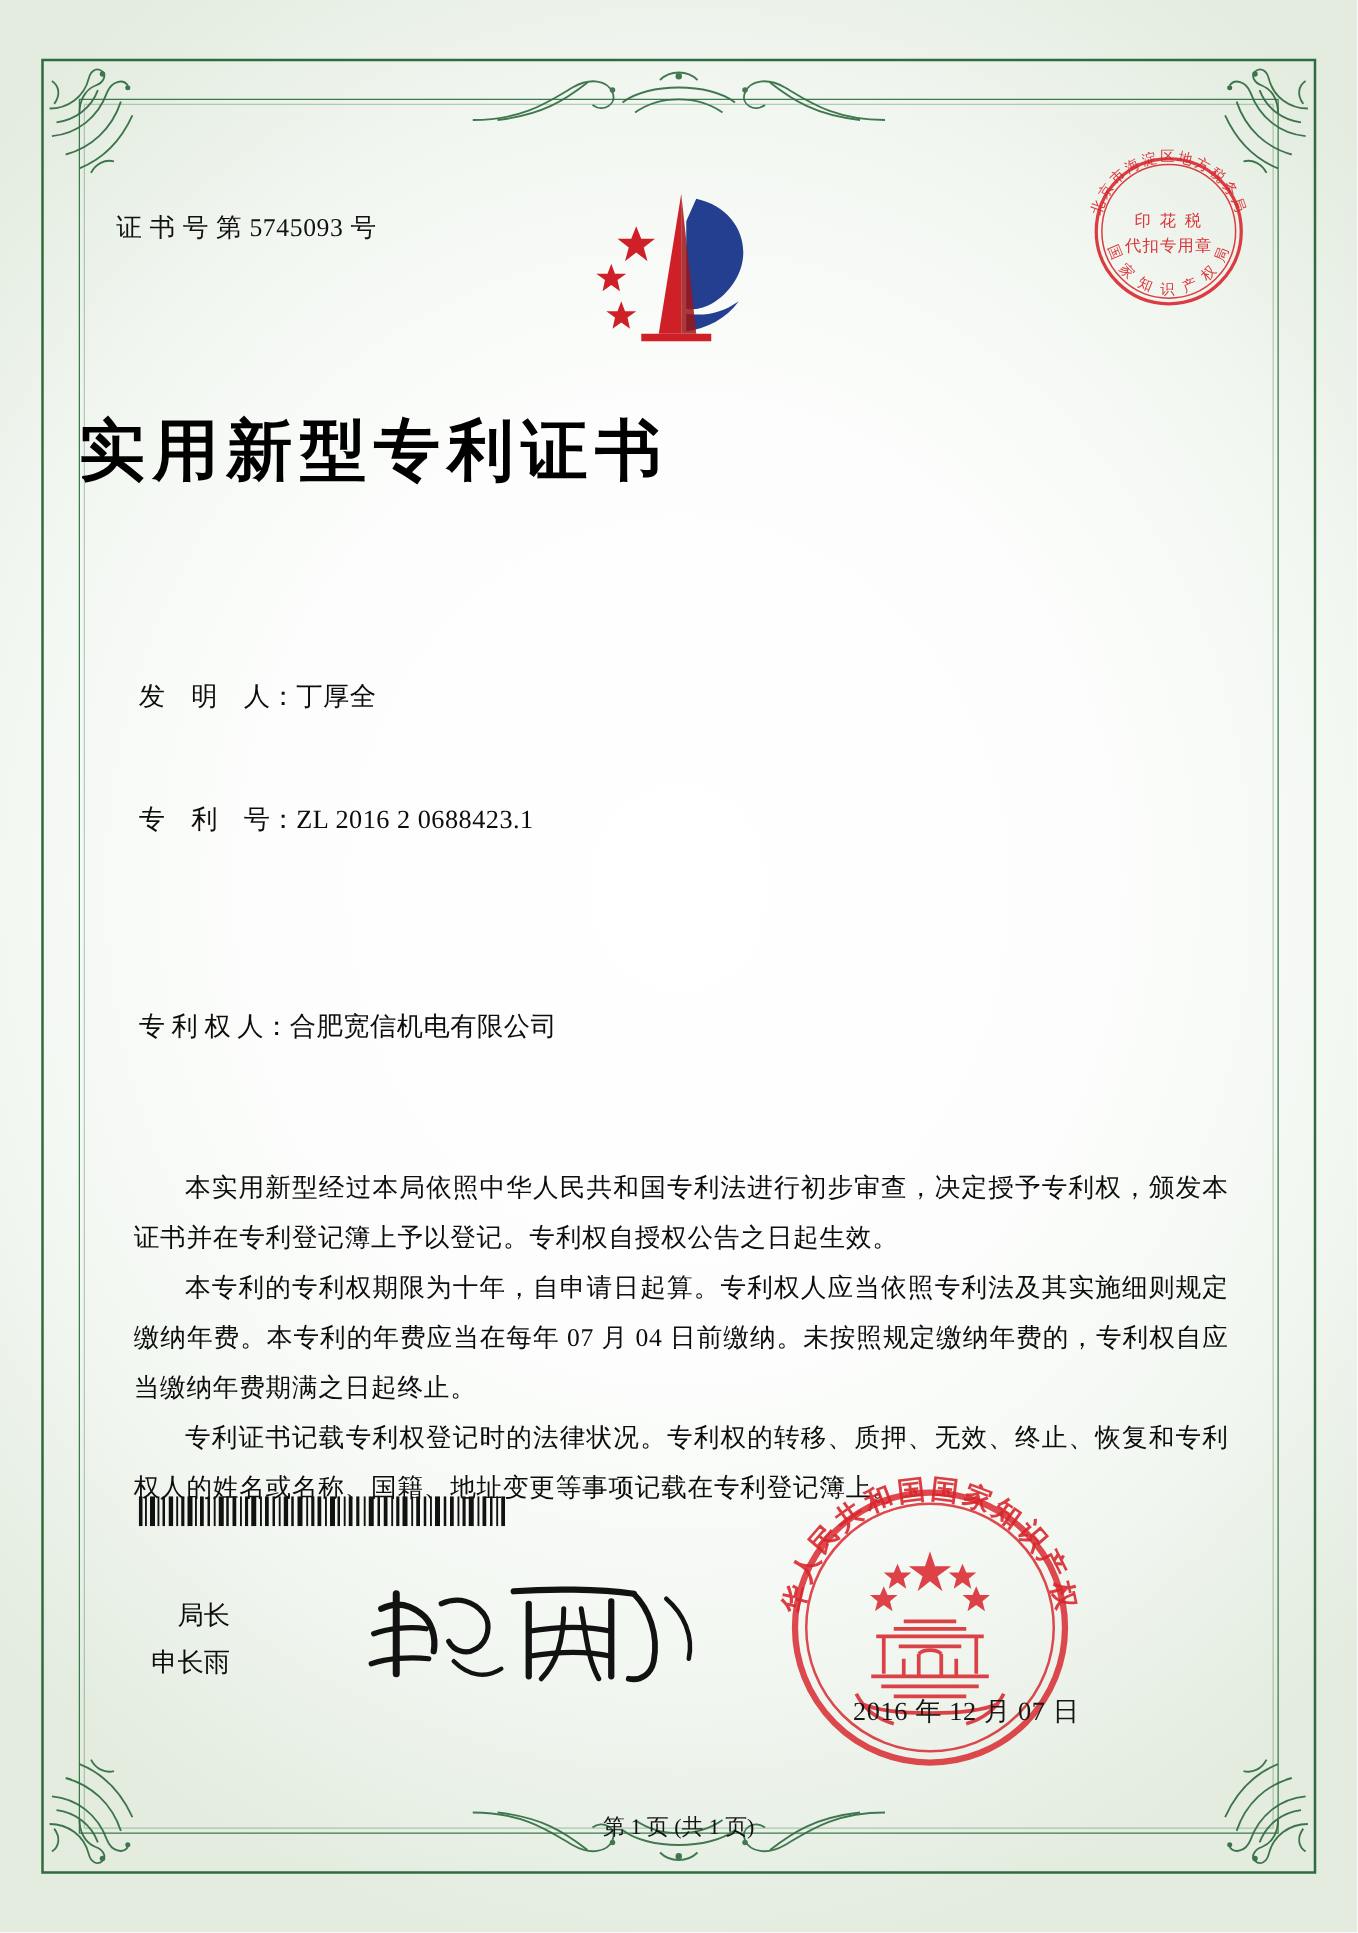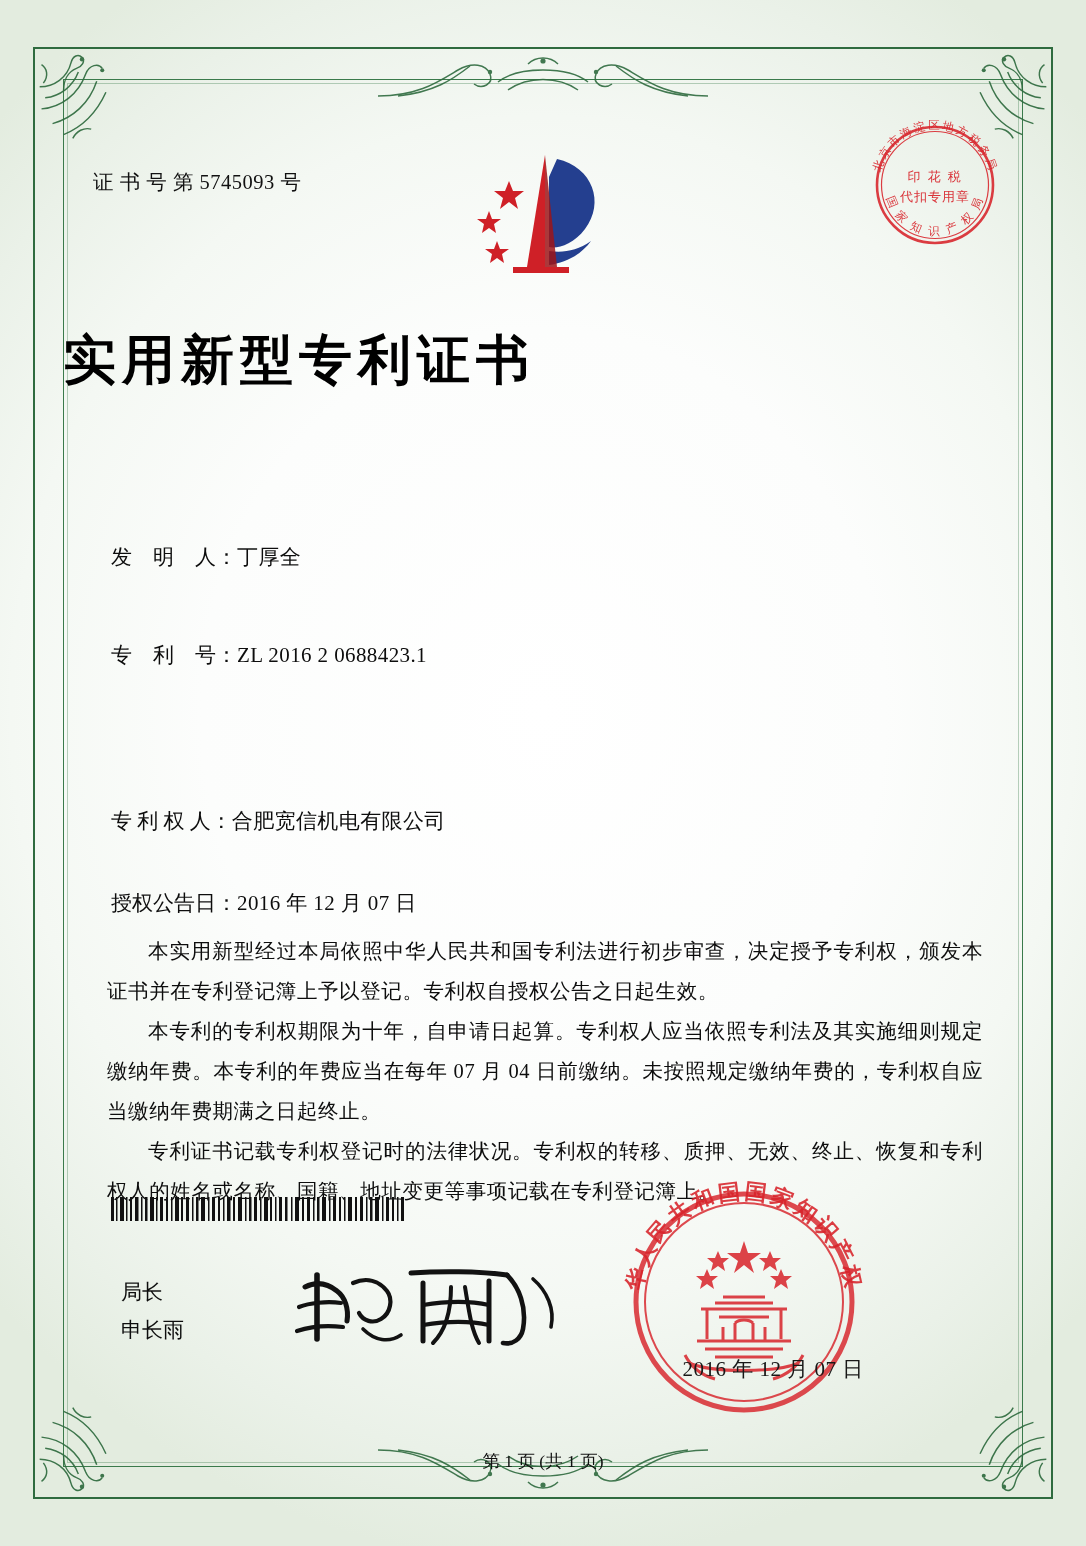--- a/index.html
+++ b/index.html
@@ -383,9 +383,6 @@
     </div>
     <div class="field" id="f5">
       <span class="lbl">专 利 权 人：</span><span class="val">合肥宽信机电有限公司</span>
-    </div>
-    <div class="field" id="f6">
-      <span class="lbl">授权公告日：</span><span class="val">2016 年 12 月 07 日</span>
     </div>
 
     <div id="paras">

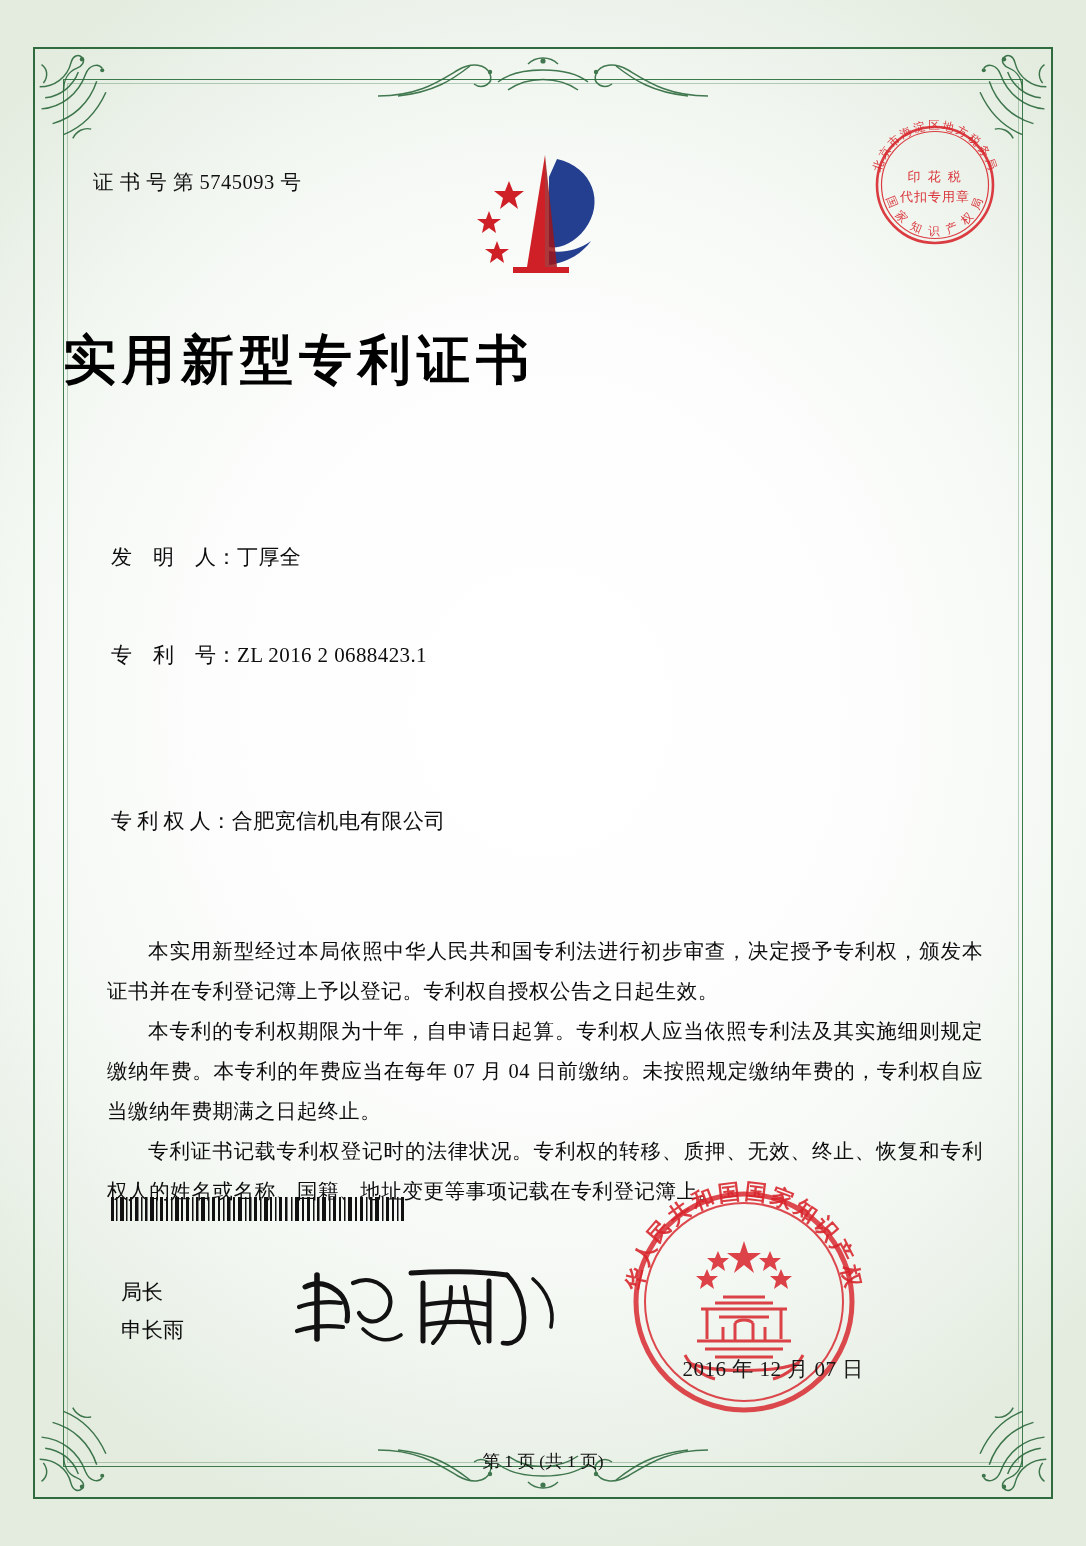--- a/index.html
+++ b/index.html
@@ -191,6 +191,7 @@
     font-size: 21px;
     line-height: 38px;
     color: #0d0d0d;
+    text-align: right;
   }
 
   

